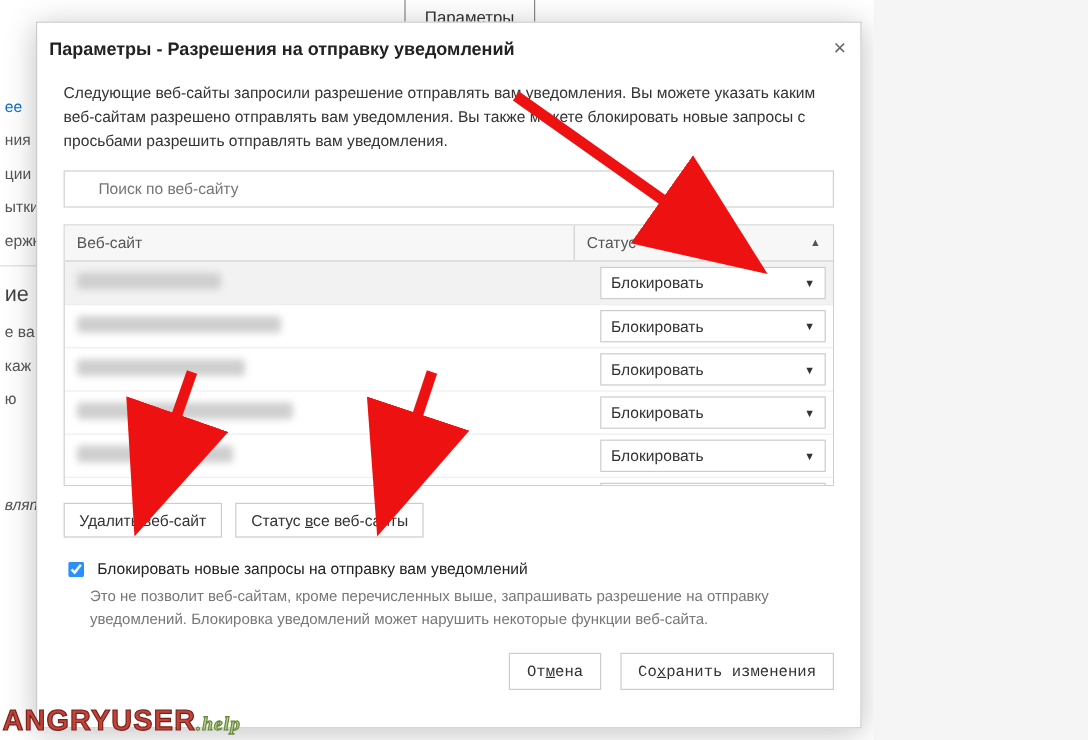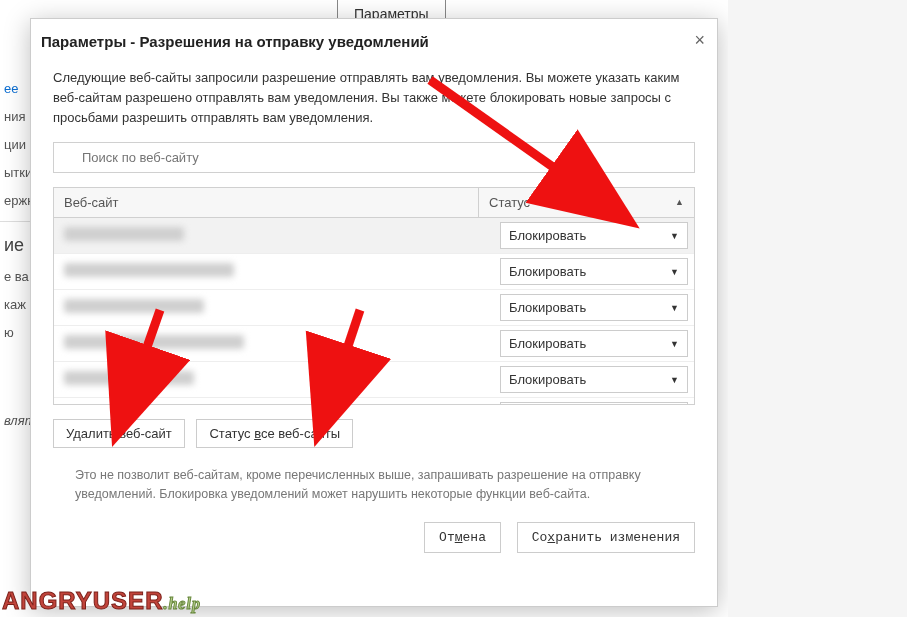--- a/index.html
+++ b/index.html
@@ -163,6 +163,10 @@
         </span>
       </div>
 
+      <div class="chkrow">
+        <input type="checkbox" checked="" style="">
+        <span class="chklabel">Блокировать новые запросы на отправку вам уведомлений</span>
+      </div>
       <div class="chkhelp">Это не позволит веб-сайтам, кроме перечисленных выше, запрашивать разрешение на отправку уведомлений. Блокировка уведомлений может нарушить некоторые функции веб-сайта.</div>
 
     </div>

